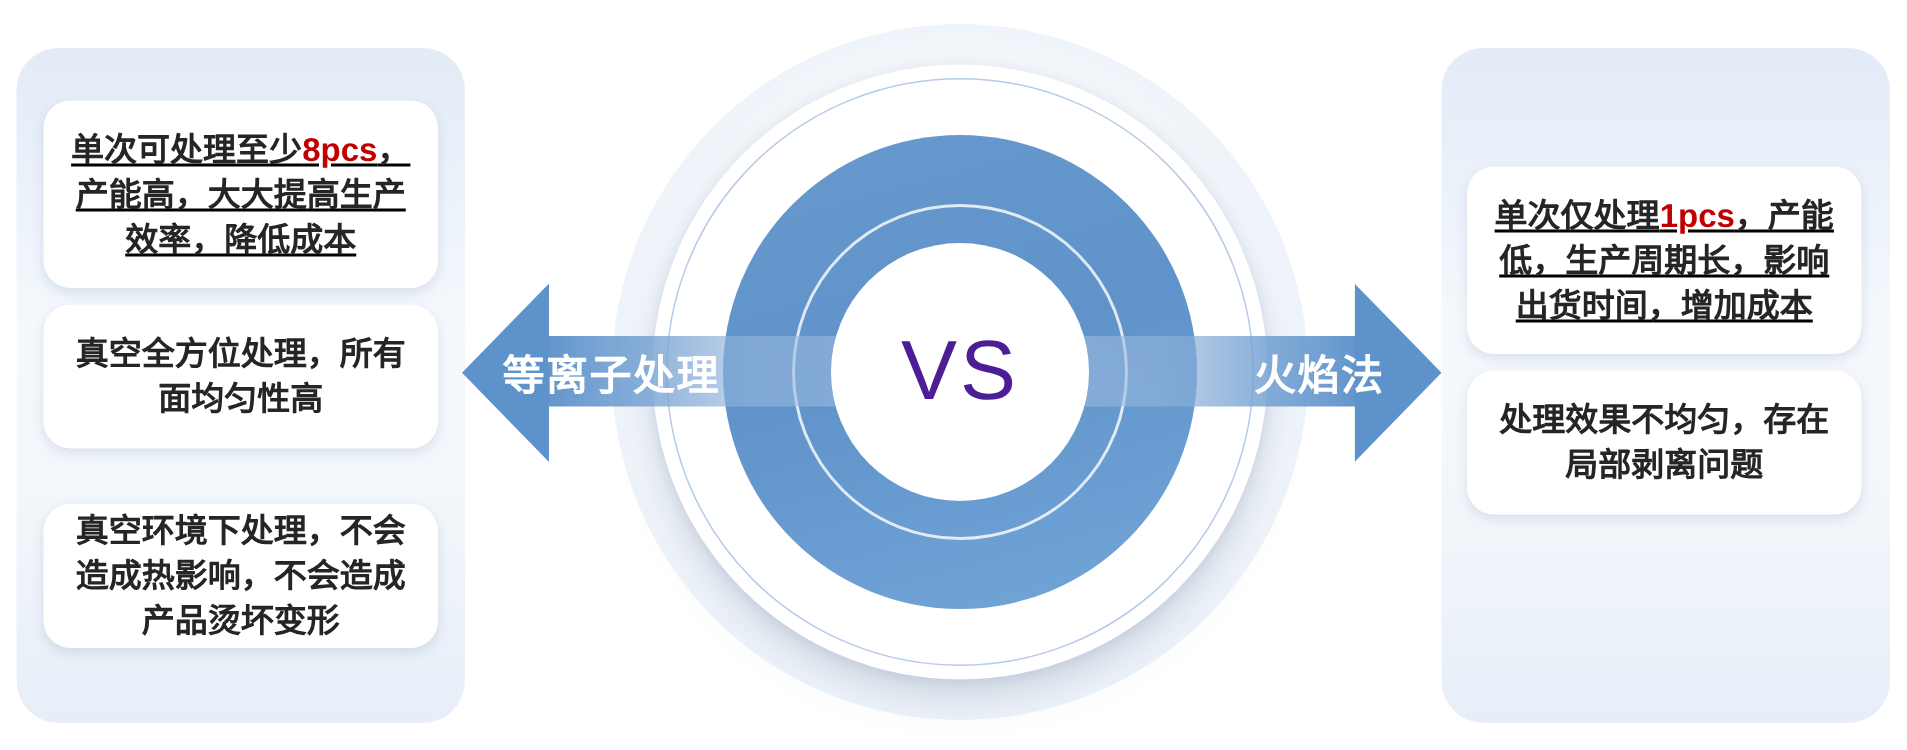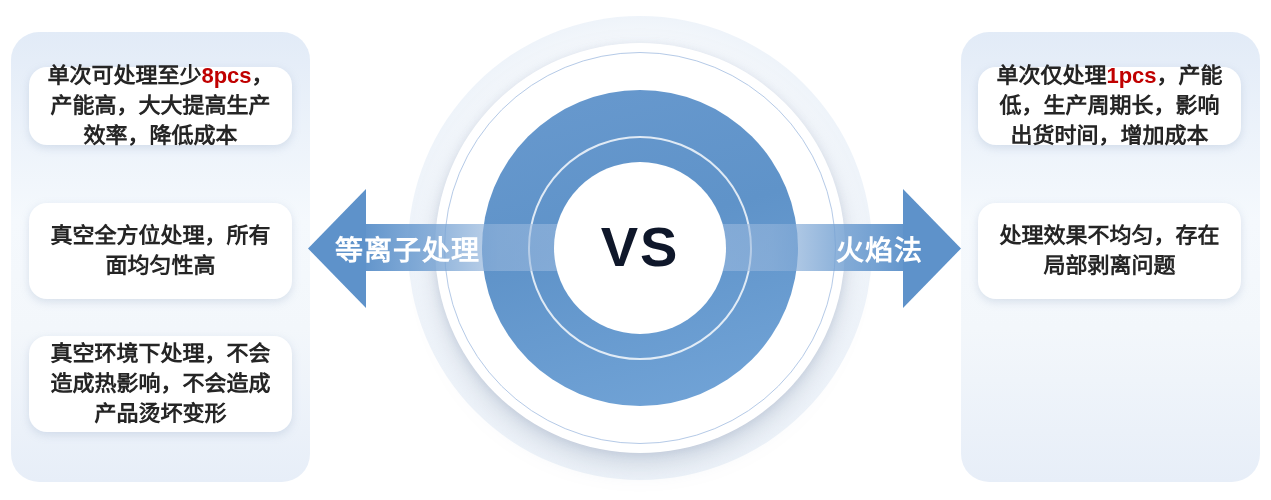--- a/index.html
+++ b/index.html
@@ -22,7 +22,7 @@
   }
   .panel.left .card{left:18px;}
   .panel.right .card{left:17px;}
-  .card.c1{top:35px;height:78px;}
+  .card.c1{top:35px;height:125px;text-decoration:underline;}
   .card.c2{top:171px;height:96px;}
   .card.c3{top:304px;height:96px;}
   .txt{

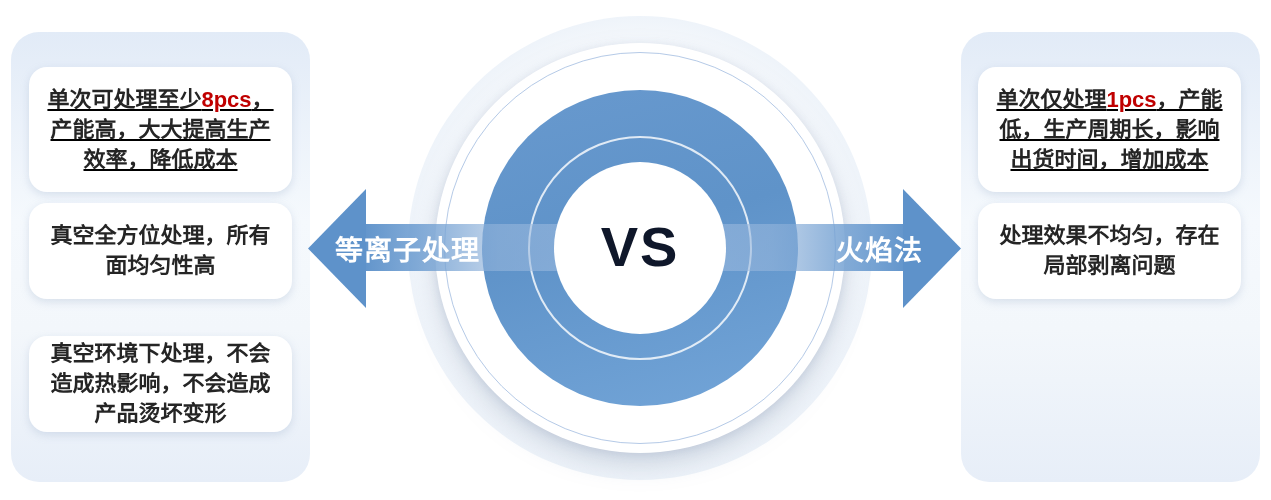--- a/index.html
+++ b/index.html
@@ -21,7 +21,7 @@
     box-sizing:border-box;padding:0 12px;
   }
   .panel.left .card{left:18px;}
-  .panel.right .card{left:17px;}
+  .panel.right .card{left:17px;margin-top:44px;}
   .card.c1{top:35px;height:125px;text-decoration:underline;}
   .card.c2{top:171px;height:96px;}
   .card.c3{top:304px;height:96px;}

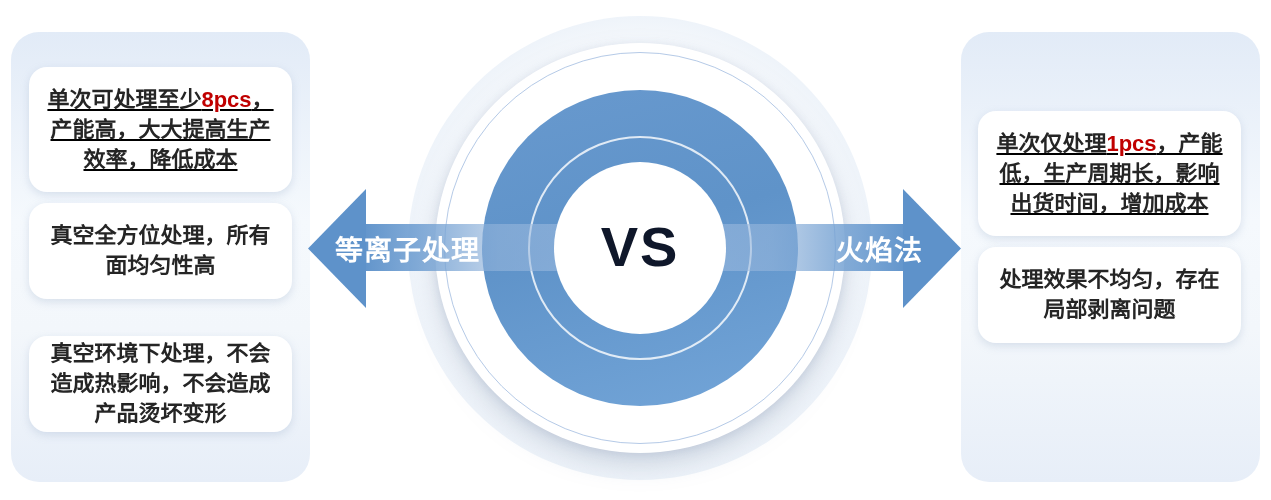--- a/index.html
+++ b/index.html
@@ -71,7 +71,7 @@
   .vs{
     position:absolute;left:560px;top:217px;width:160px;height:58px;
     display:flex;align-items:center;justify-content:center;
-    font-size:56px;font-weight:700;letter-spacing:2px;color:#0f172a;
+    font-size:56px;font-weight:400;letter-spacing:2px;color:#4c1d95;
   }
   .arrow-head{
     position:absolute;top:189px;width:58px;height:119px;background:#5E92CA;

